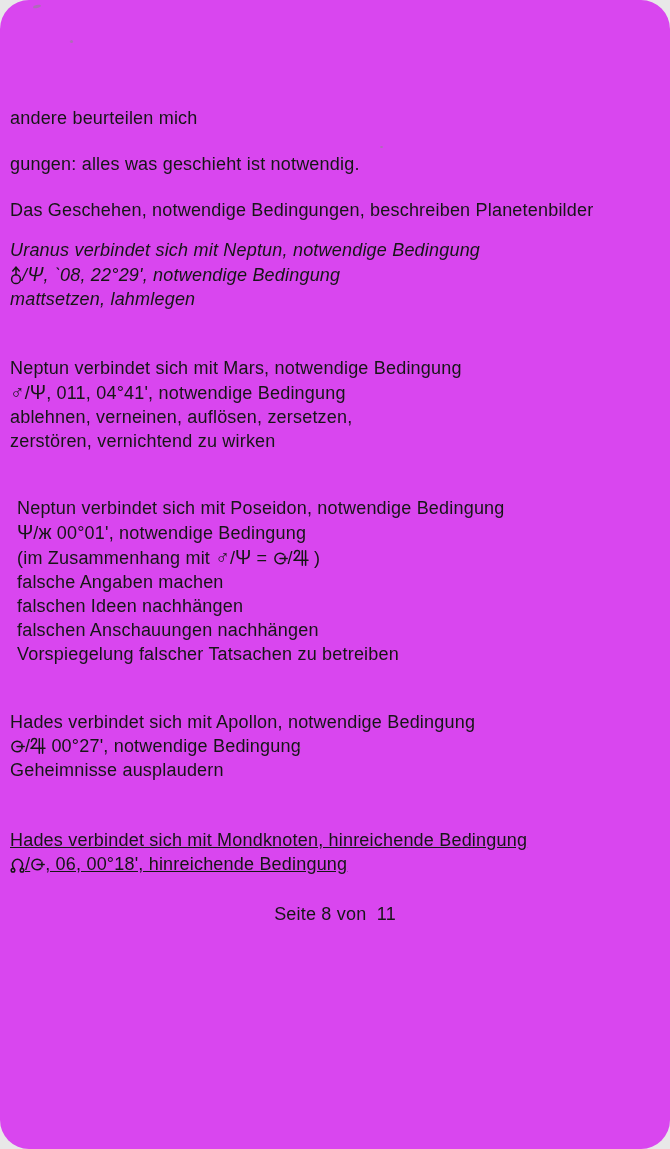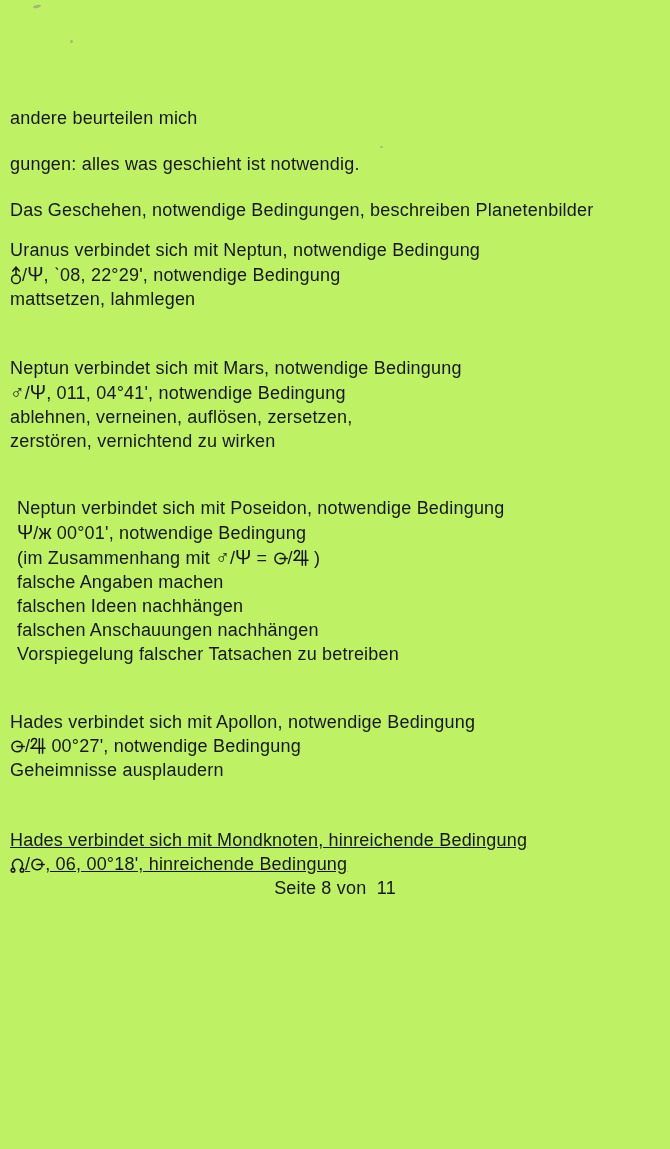--- a/index.html
+++ b/index.html
@@ -6,13 +6,14 @@
   .page{
     position:relative;
     width:670px;height:1149px;
-    background:#bef264;
+    background:#d946ef;
     overflow:hidden;
     font-family:"Liberation Sans","DejaVu Sans",sans-serif;
     color:#161616;
     font-size:18px;
     line-height:24px;
     letter-spacing:0.2px;
+    border-radius:29px;
   }
   .doc{padding:106px 12px 0 10px;}
   .para{margin:0;}

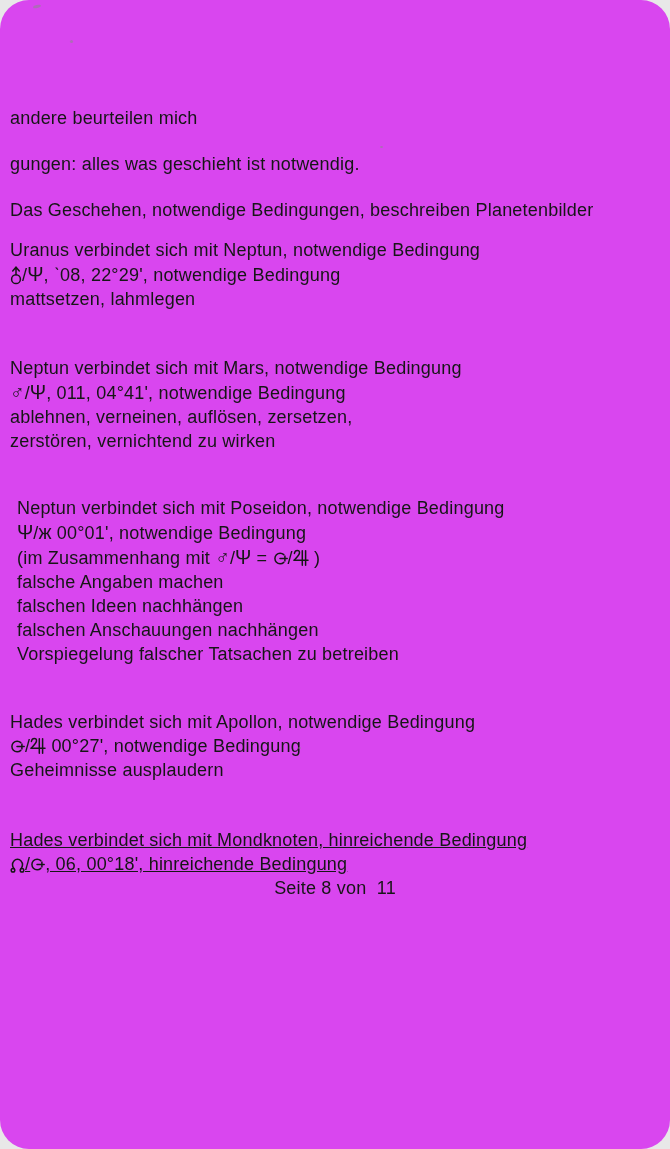--- a/index.html
+++ b/index.html
@@ -18,7 +18,7 @@
   .doc{padding:106px 12px 0 10px;}
   .para{margin:0;}
   .para + .para{margin-top:22px;}
-  .para:nth-of-type(4){margin-top:16px;}
+  .para:nth-of-type(4){margin-top:16px;font-style:italic;}
   .para:nth-of-type(5){margin-top:45px;}
   .para:nth-of-type(6){margin-top:43px;margin-left:7px;}
   .para:nth-of-type(7){margin-top:44px;}

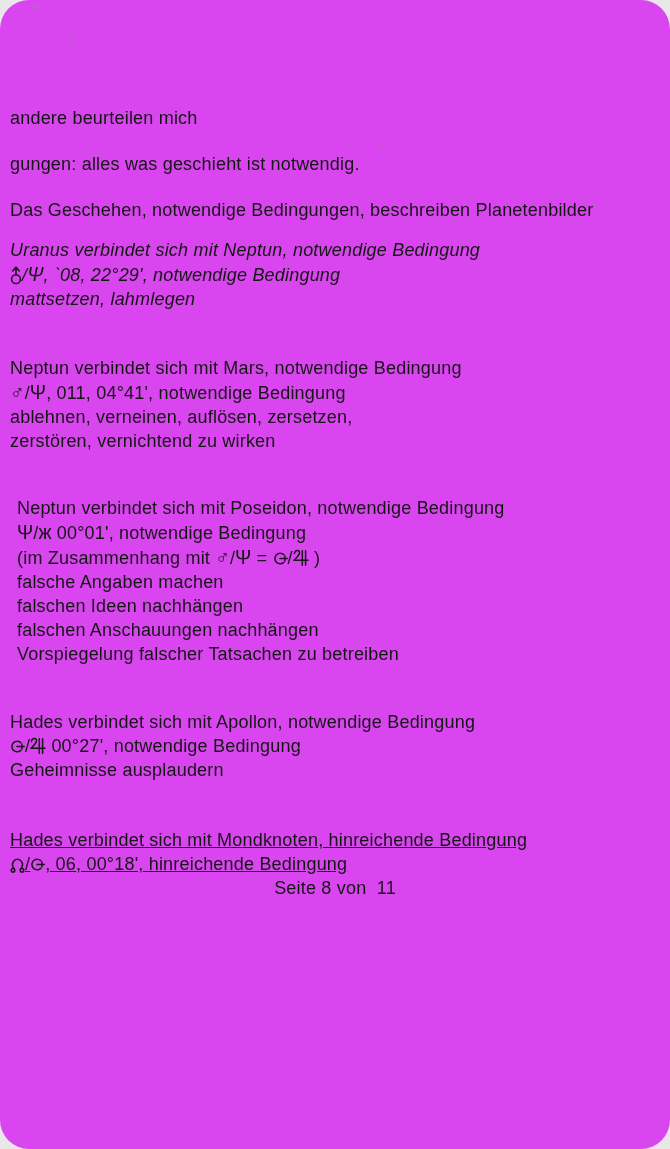--- a/index.html
+++ b/index.html
@@ -29,6 +29,7 @@
   .sym-char{font-size:19.5px;letter-spacing:0;}
   .footer{
     text-align:center;
+    margin-top:26px;
     white-space:pre;
   }
   .speck{position:absolute;background:#8a8a8a;opacity:0.55;border-radius:50%;}

